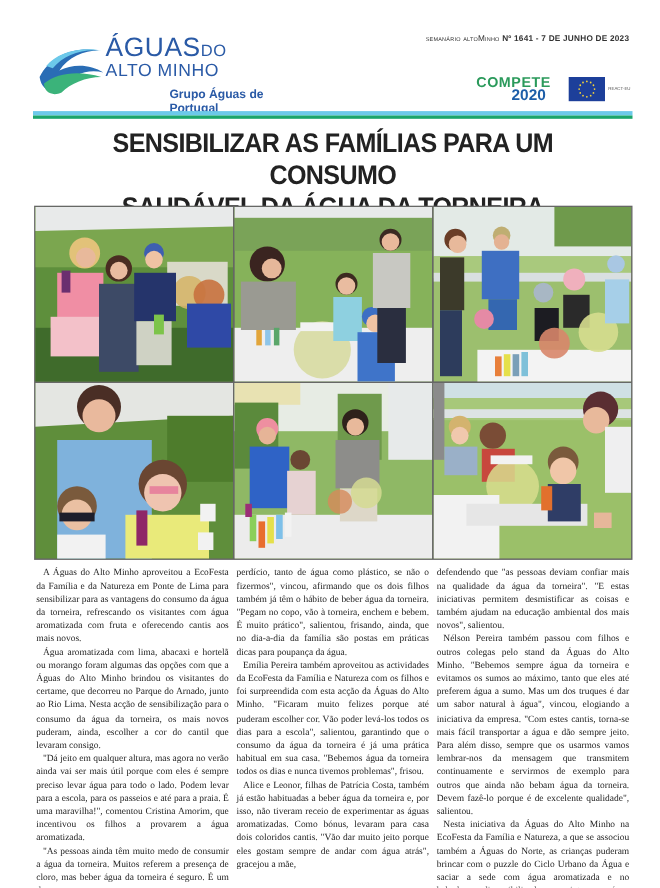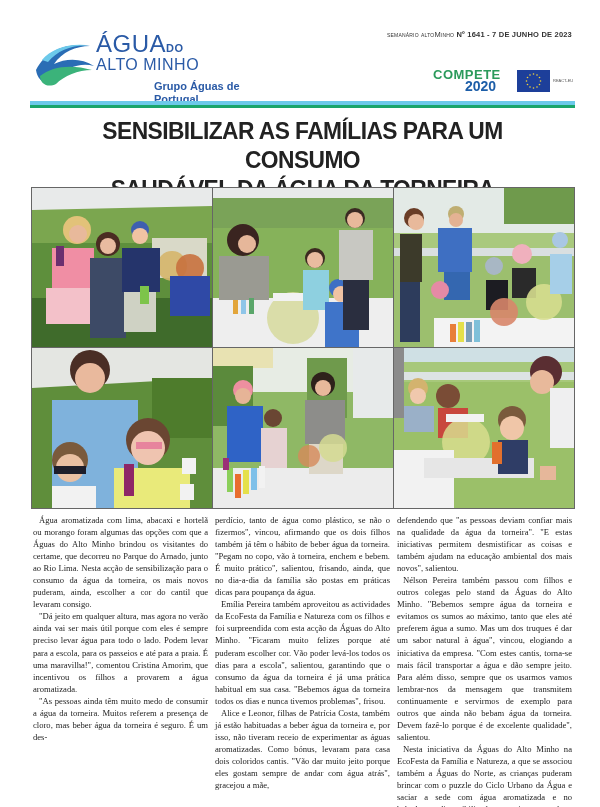--- a/index.html
+++ b/index.html
@@ -54,7 +54,7 @@
     <path d="M10 24 C 20 12, 40 6, 60 10 C 42 8, 26 14, 16 26 Z" fill="#6cc9ea"></path>
   </svg>
   <div class="logo-text-1">
-    <span>ÁGUA</span><span class="small">DO</span>
+    <span>ÁGUAS</span><span class="small">DO</span>
   </div>
   <div class="logo-text-2">ALTO MINHO</div>
   <div class="logo-text-3">Grupo Águas de Portugal</div>

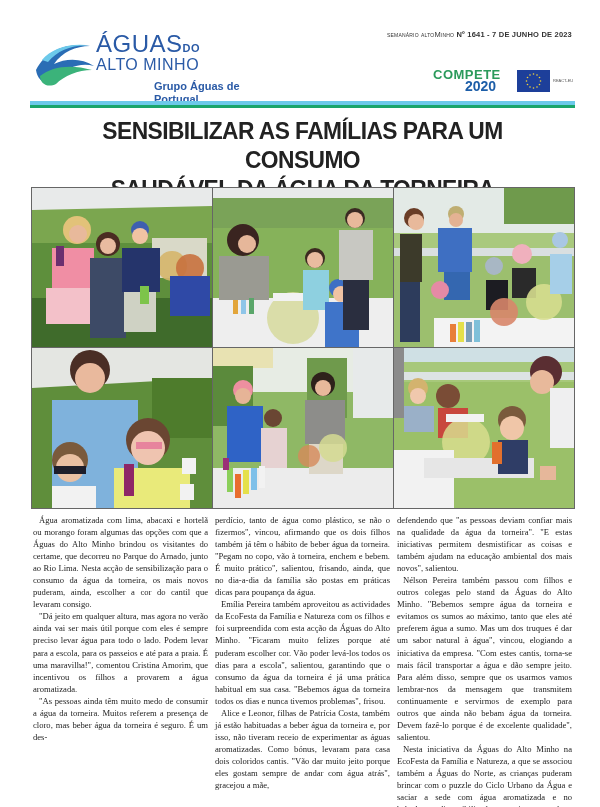--- a/index.html
+++ b/index.html
@@ -10,7 +10,7 @@
     .logo { position: absolute; left: 32px; top: 32px; width: 230px; height: 62px; }
     .logo-swoosh { position: absolute; left: 0; top: 4px; width: 66px; height: 52px; }
     .logo-text-1 { position: absolute; left: 64px; top: 0px; font-family: "Liberation Sans", sans-serif; font-size: 24px; color: #2a5aa6; letter-spacing: 0.5px; line-height: 24px; }
-    .logo-text-1 .small { font-size: 11px; font-weight: bold; }
+    .logo-text-1 .small { font-size: 15px; }
     .logo-text-2 { position: absolute; left: 64px; top: 21px; font-family: Liberation Sans, sans-serif; font-size: 16px; color: #2a5aa6; letter-spacing: 0.5px; line-height: 24px; }
     .logo-text-3 { position: absolute; left: 78px; top: 48px; font-family: "Liberation Sans", sans-serif; font-size: 11px; font-weight: bold; color: #2a5aa6; line-height: 13px; margin-left: 44px; }
 

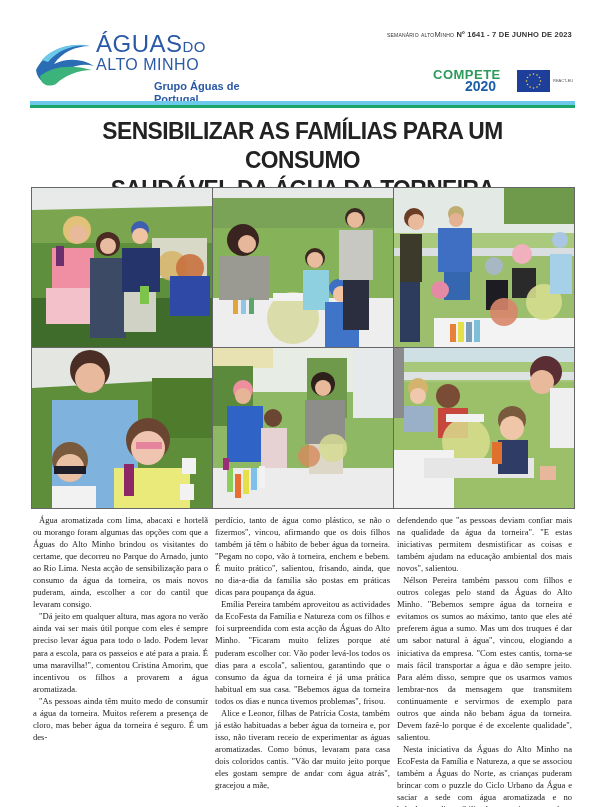--- a/index.html
+++ b/index.html
@@ -267,6 +267,7 @@
 
 <div class="columns">
   <div class="col col1">
+    <p>A Águas do Alto Minho aproveitou a EcoFesta da Família e da Natureza em Ponte de Lima para sensibilizar para as vantagens do consumo da água da torneira, refrescando os visitantes com água aromatizada com fruta e oferecendo cantis aos mais novos.</p>
     <p>Água aromatizada com lima, abacaxi e hortelã ou morango foram algumas das opções com que a Águas do Alto Minho brindou os visitantes do certame, que decorreu no Parque do Arnado, junto ao Rio Lima. Nesta acção de sensibilização para o consumo da água da torneira, os mais novos puderam, ainda, escolher a cor do cantil que levaram consigo.</p>
     <p>"Dá jeito em qualquer altura, mas agora no verão ainda vai ser mais útil porque com eles é sempre preciso levar água para todo o lado. Podem levar para a escola, para os passeios e até para a praia. É uma maravilha!", comentou Cristina Amorim, que incentivou os filhos a provarem a água aromatizada.</p>
     <p>"As pessoas ainda têm muito medo de consumir a água da torneira. Muitos referem a presença de cloro, mas beber água da torneira é seguro. É um des-</p>

